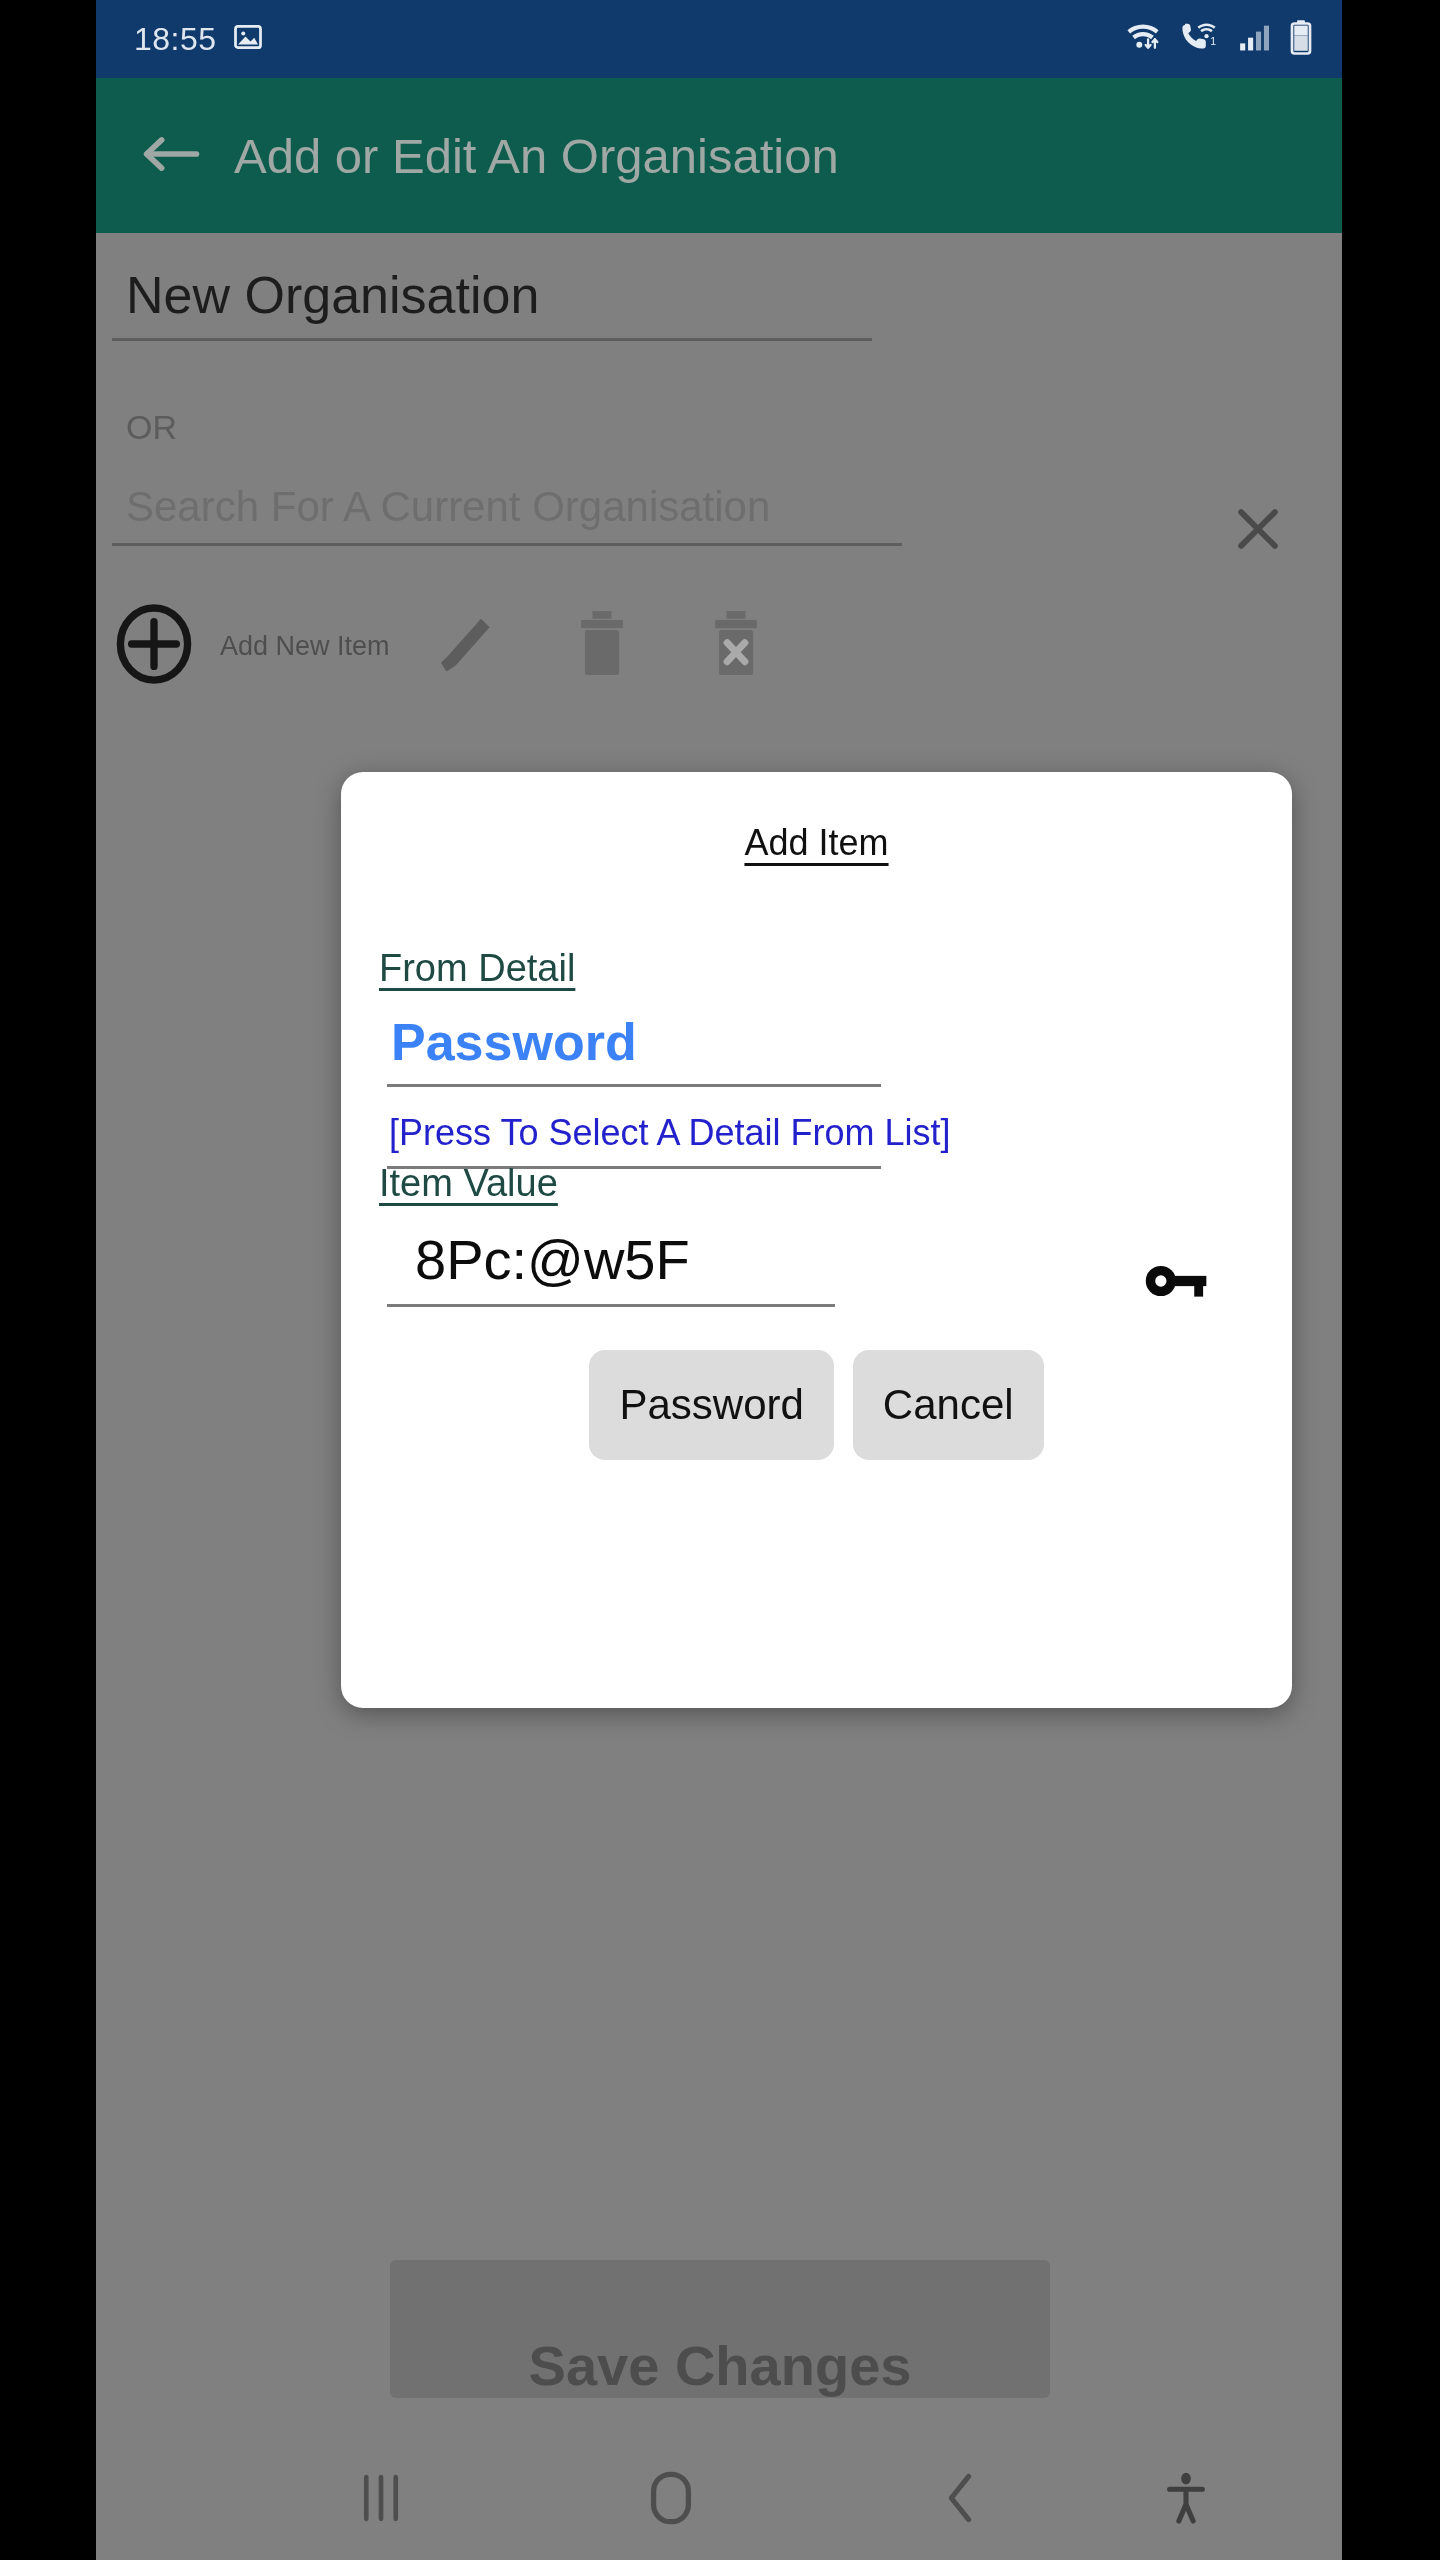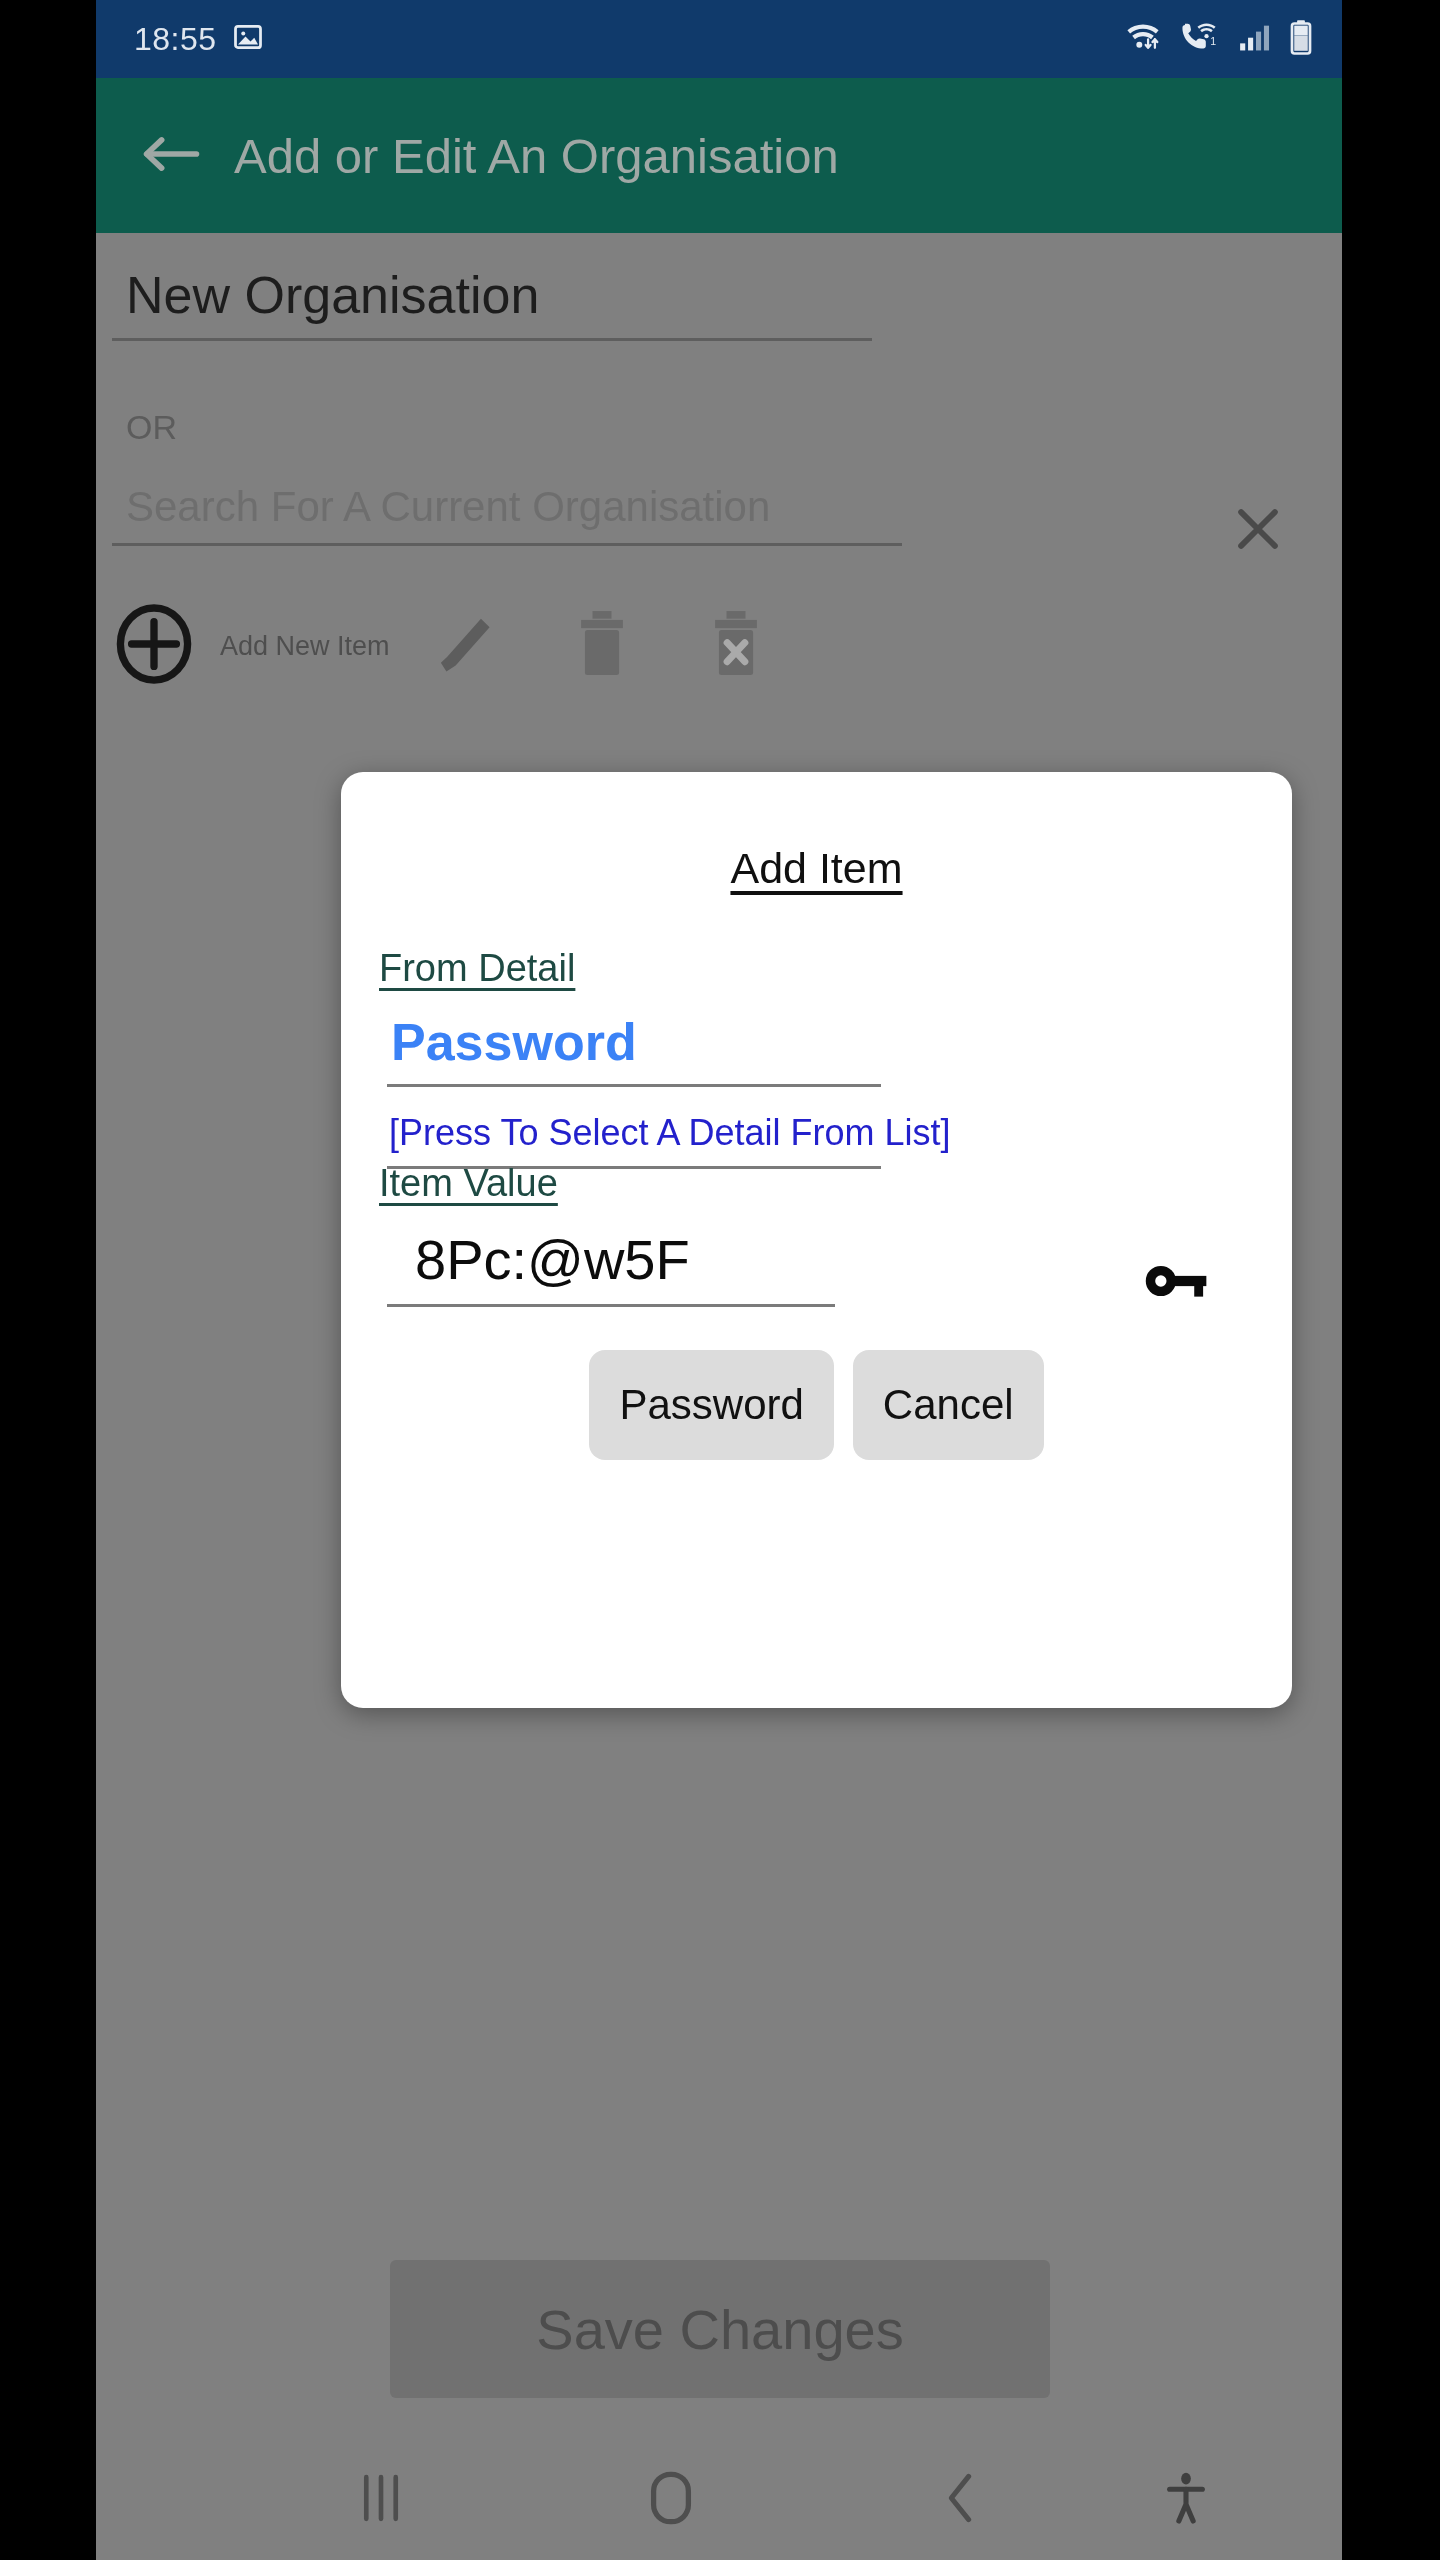--- a/index.html
+++ b/index.html
@@ -216,10 +216,10 @@
   }
   #dialog-title {
     position: absolute;
-    left: 0; top: 72px;
+    left: 0; top: 50px;
     width: 951px;
     text-align: center;
-    font-size: 43px;
+    font-size: 36px;
     color: #101010;
     text-decoration: underline;
     text-underline-offset: 8px;

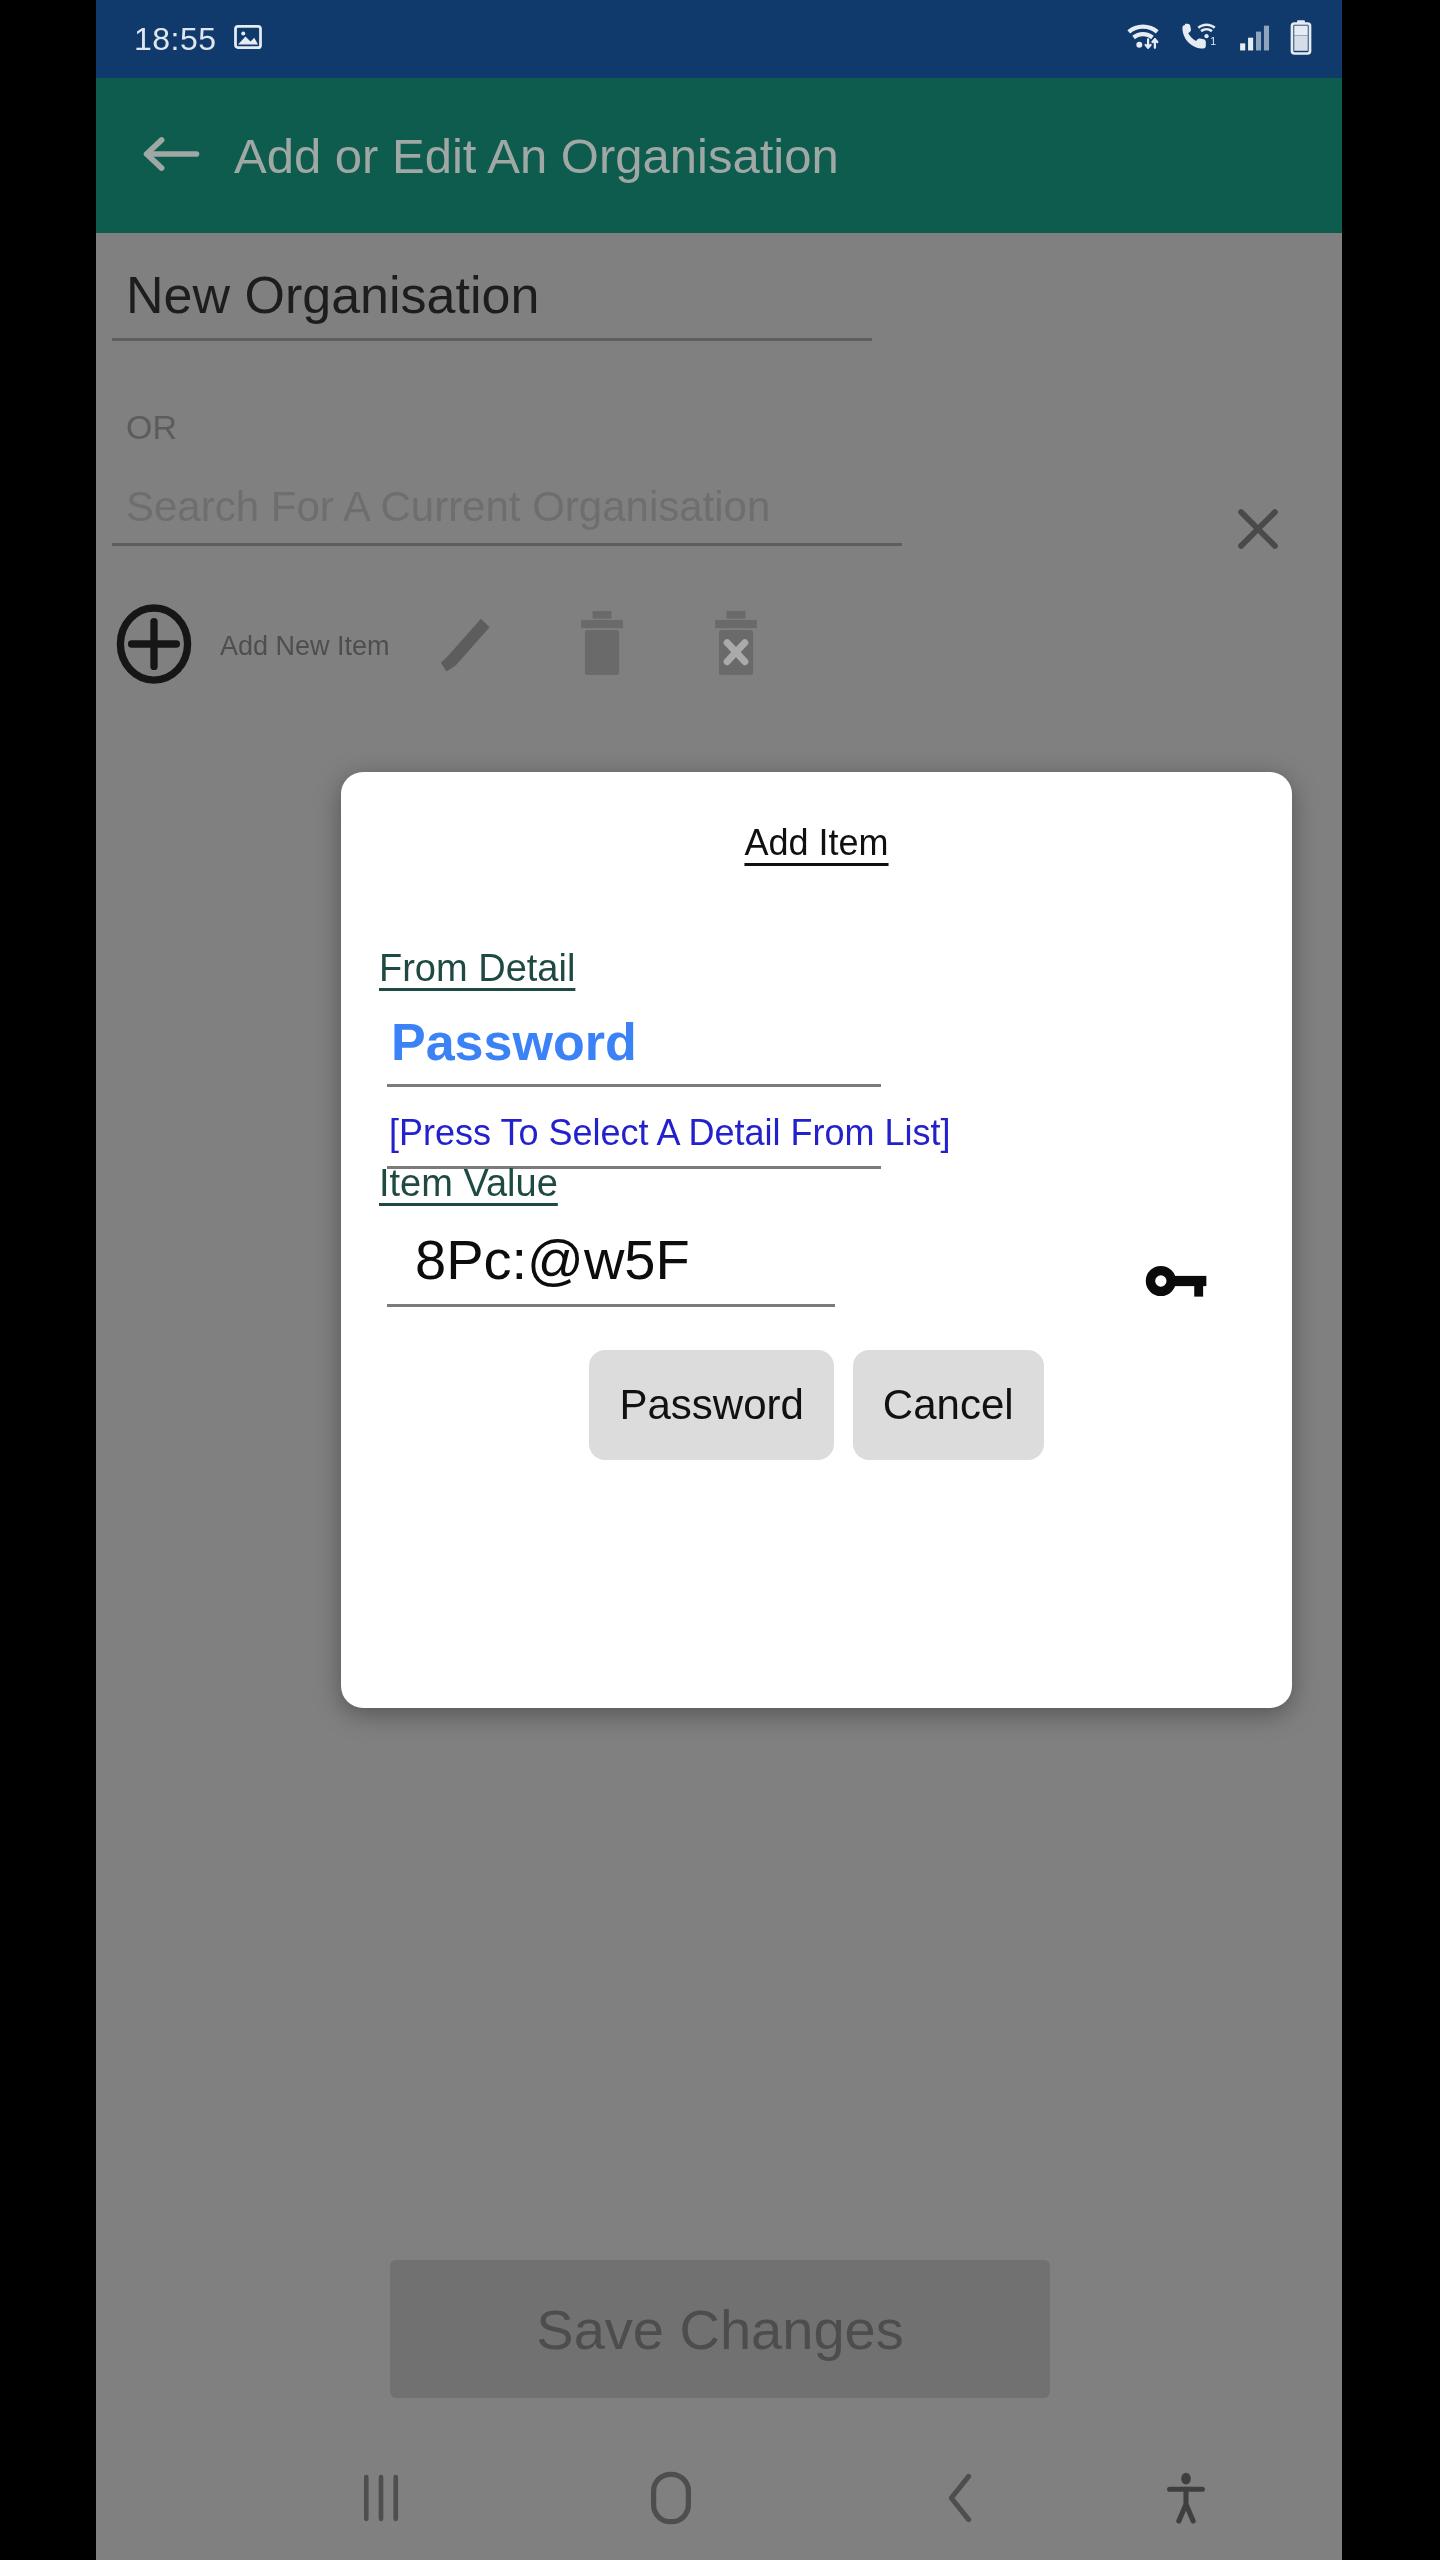--- a/index.html
+++ b/index.html
@@ -178,7 +178,7 @@
     color: #4d4d4d;
     font-size: 56px;
     font-family: "Liberation Sans", sans-serif;
-    display: flex; align-items: center; justify-content: center;
+    display: flex; align-items: flex-end; justify-content: center; font-weight: bold;
   }
 
   

